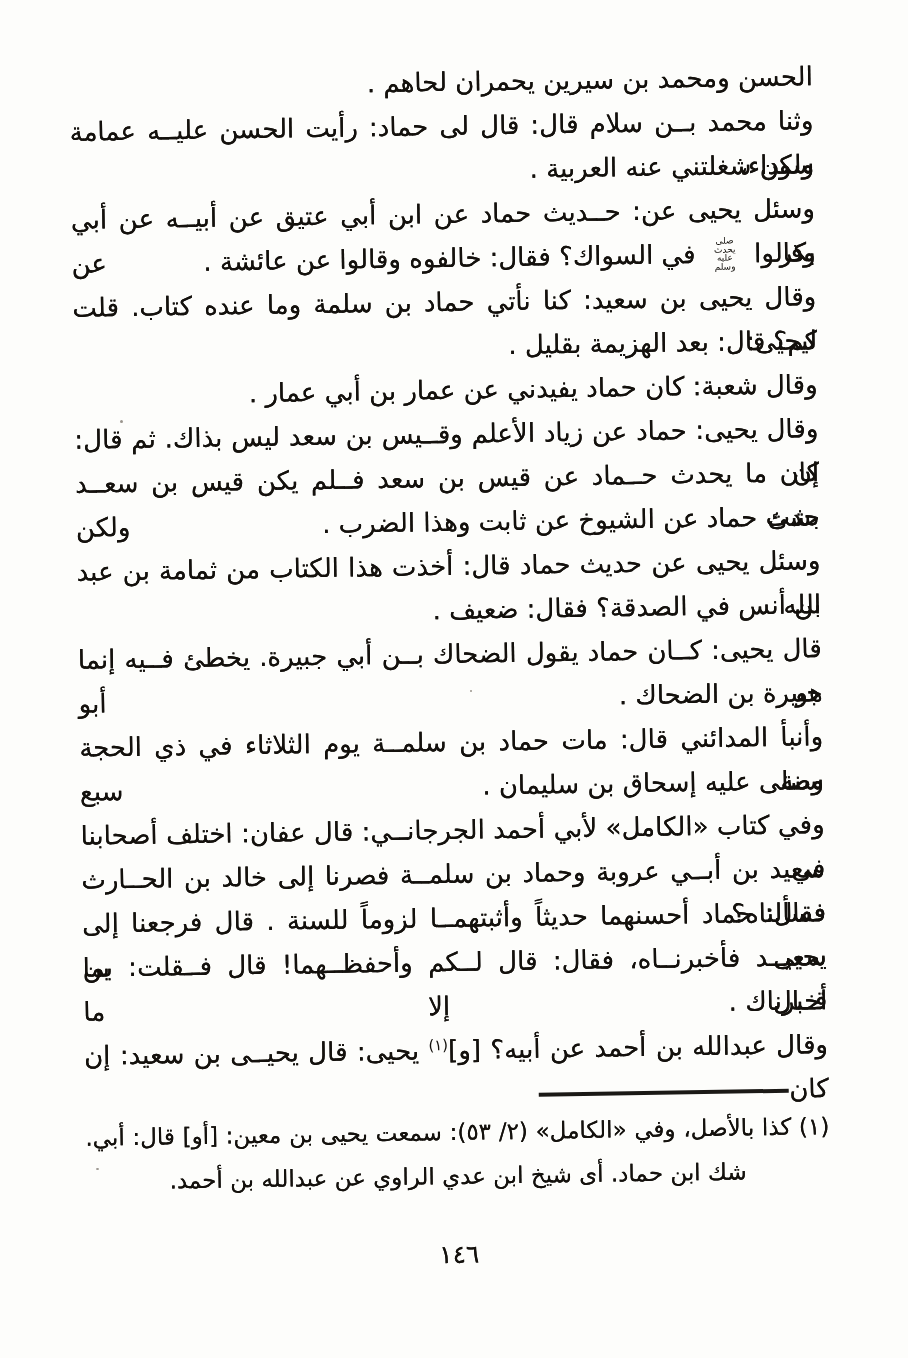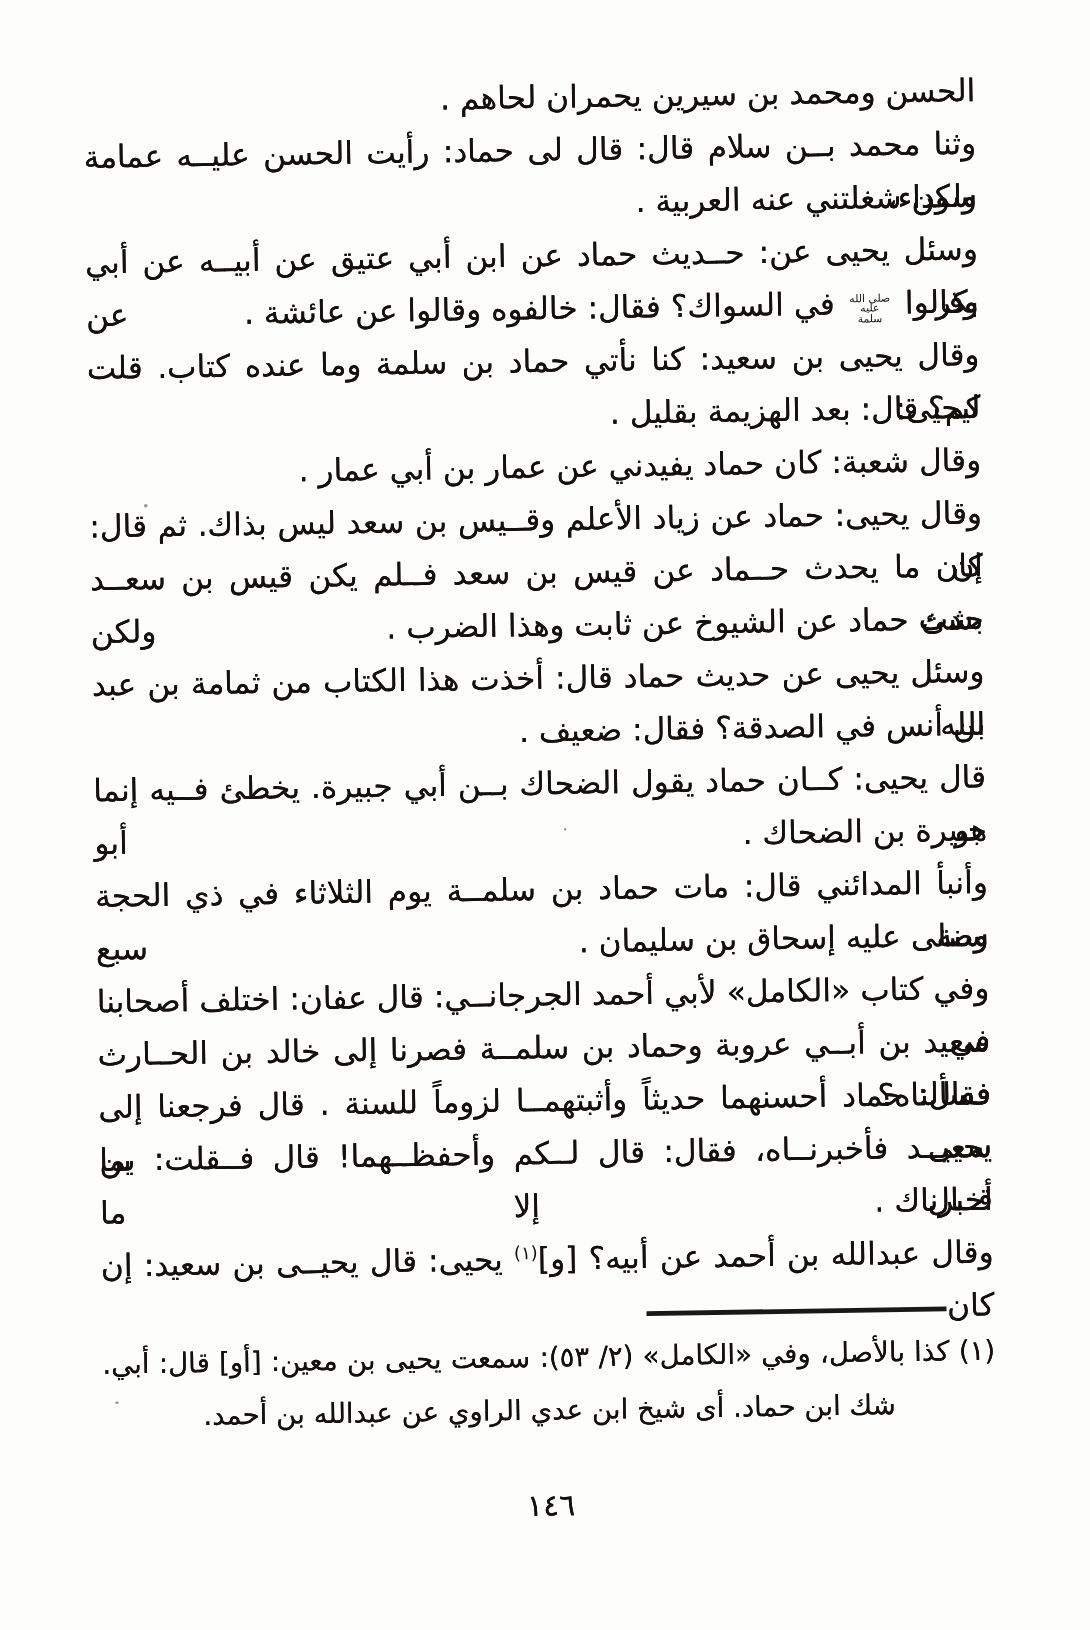--- a/index.html
+++ b/index.html
@@ -99,7 +99,7 @@
     <div class="line e">ولكن شغلتني عنه العربية .</div>
     <div class="line j">وسئل يحيى عن: حــديث حماد عن ابن أبي عتيق عن أبيــه عن أبي بكر عن</div>
 
-    <div class="line e"><span>وقالوا </span><span class="pbuh">صلى الله عليه سلمة</span><span> في السواك؟ فقال: خالفوه وقالوا عن عائشة .</span></div>
+    <div class="line e"><span>وقالوا </span><span class="pbuh">صلى يحدث عليه وسلم</span><span> في السواك؟ فقال: خالفوه وقالوا عن عائشة .</span></div>
 
     <div class="line j">وقال يحيى بن سعيد: كنا نأتي حماد بن سلمة وما عنده كتاب. قلت ليحيى:</div>
     <div class="line e">كم؟ قال: بعد الهزيمة بقليل .</div>

